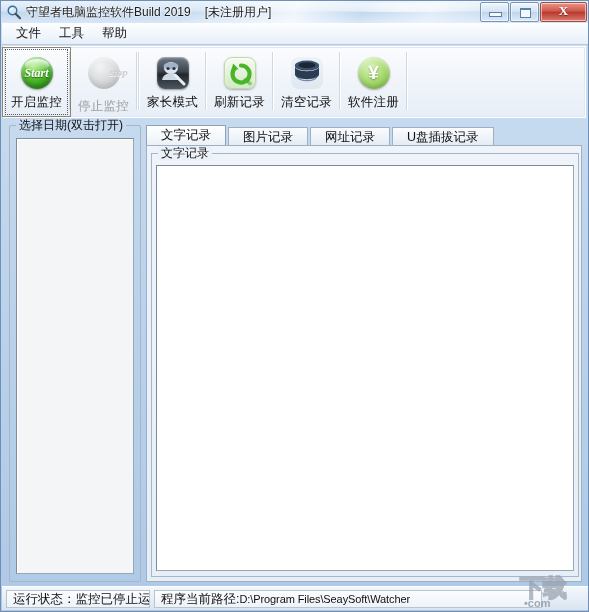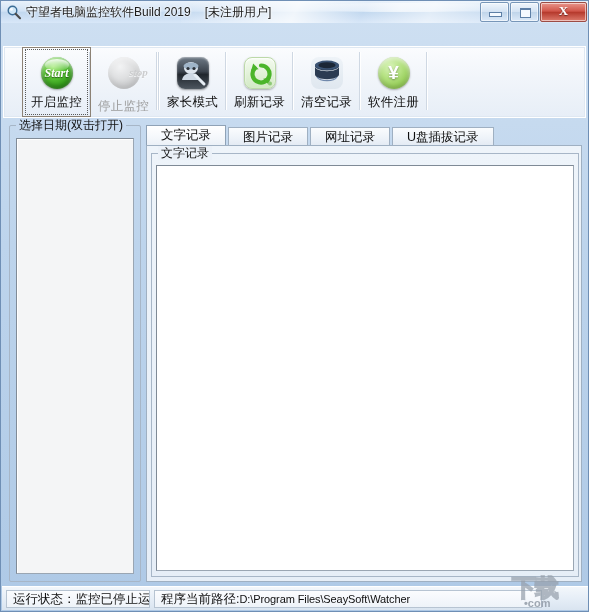--- a/index.html
+++ b/index.html
@@ -321,6 +321,11 @@
     </div>
   </div>
 
+  <div id="menubar">
+    <div class="menuitem">文件</div>
+    <div class="menuitem">工具</div>
+    <div class="menuitem">帮助</div>
+  </div>
 
   <div id="toolbarWrap">
     <div id="toolbar">

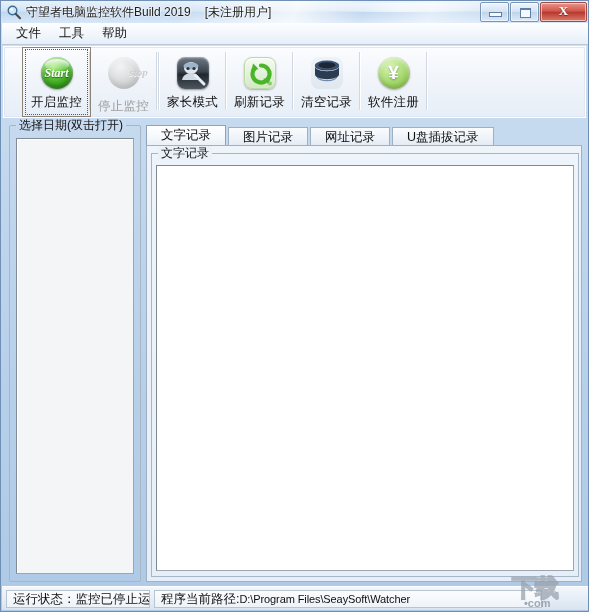--- a/index.html
+++ b/index.html
@@ -94,7 +94,7 @@
     box-sizing:border-box;
     box-shadow:inset 0 0 0 1px #dfe8f2;
   }
-  #toolbar{position:relative;height:100%;display:flex;align-items:flex-start;padding-left:20px;}
+  #toolbar{position:relative;height:100%;display:flex;align-items:flex-start;padding-left:0;}
   .tbtn{
     width:65px;height:66px;margin-top:2px;
     display:flex;flex-direction:column;align-items:center;justify-content:flex-start;

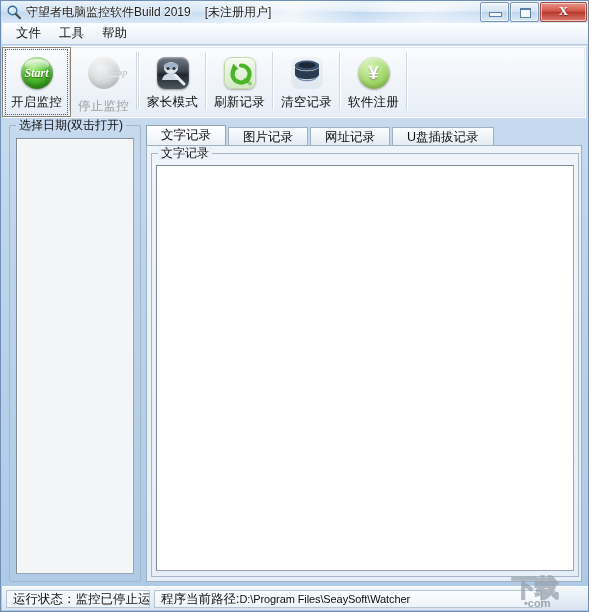--- a/index.html
+++ b/index.html
@@ -276,7 +276,7 @@
     line-height:36px;
   }
   #watermark .wmcn{
-    position:absolute;left:80px;top:5px;
+    position:absolute;left:88px;top:5px;
     font-size:24px;font-weight:bold;color:transparent;
     -webkit-text-stroke:1.4px rgba(150,160,172,.85);
     letter-spacing:-1px;line-height:28px;

